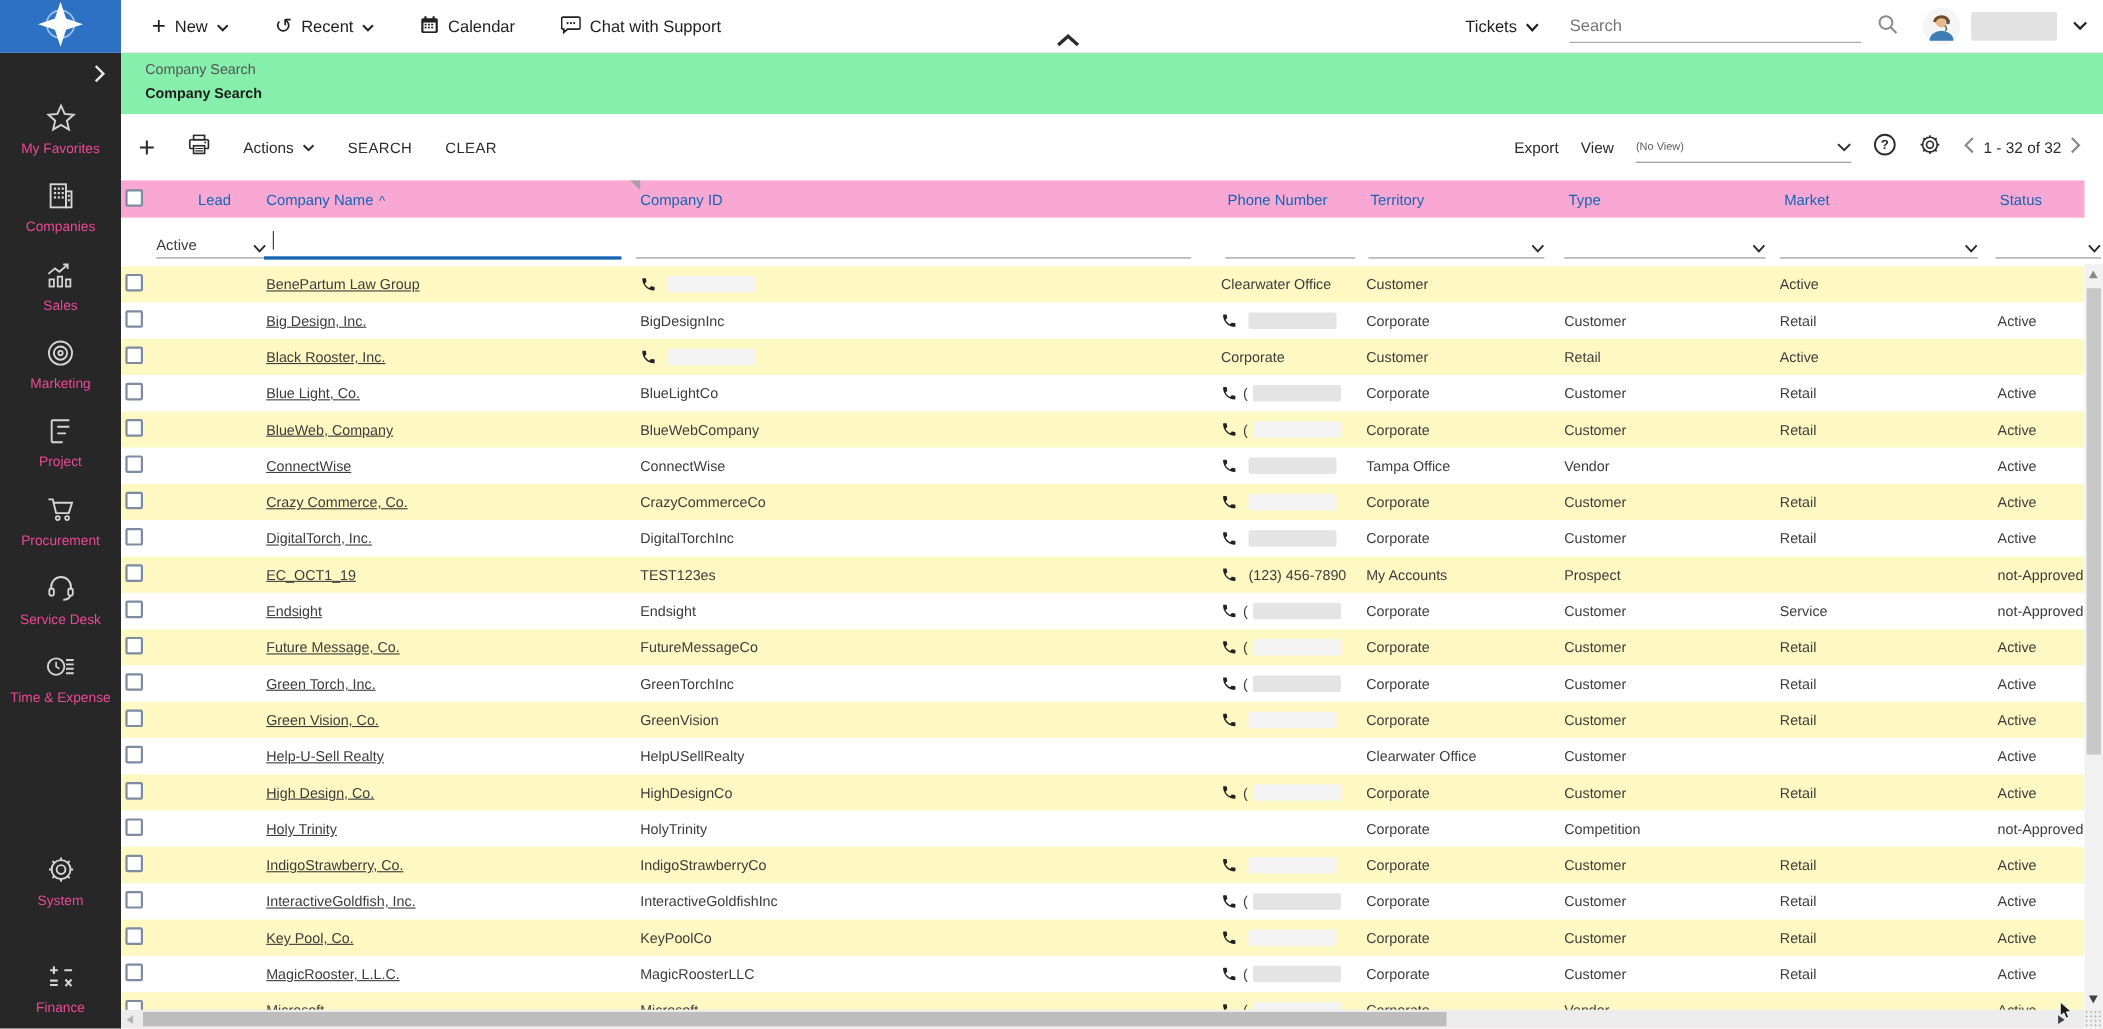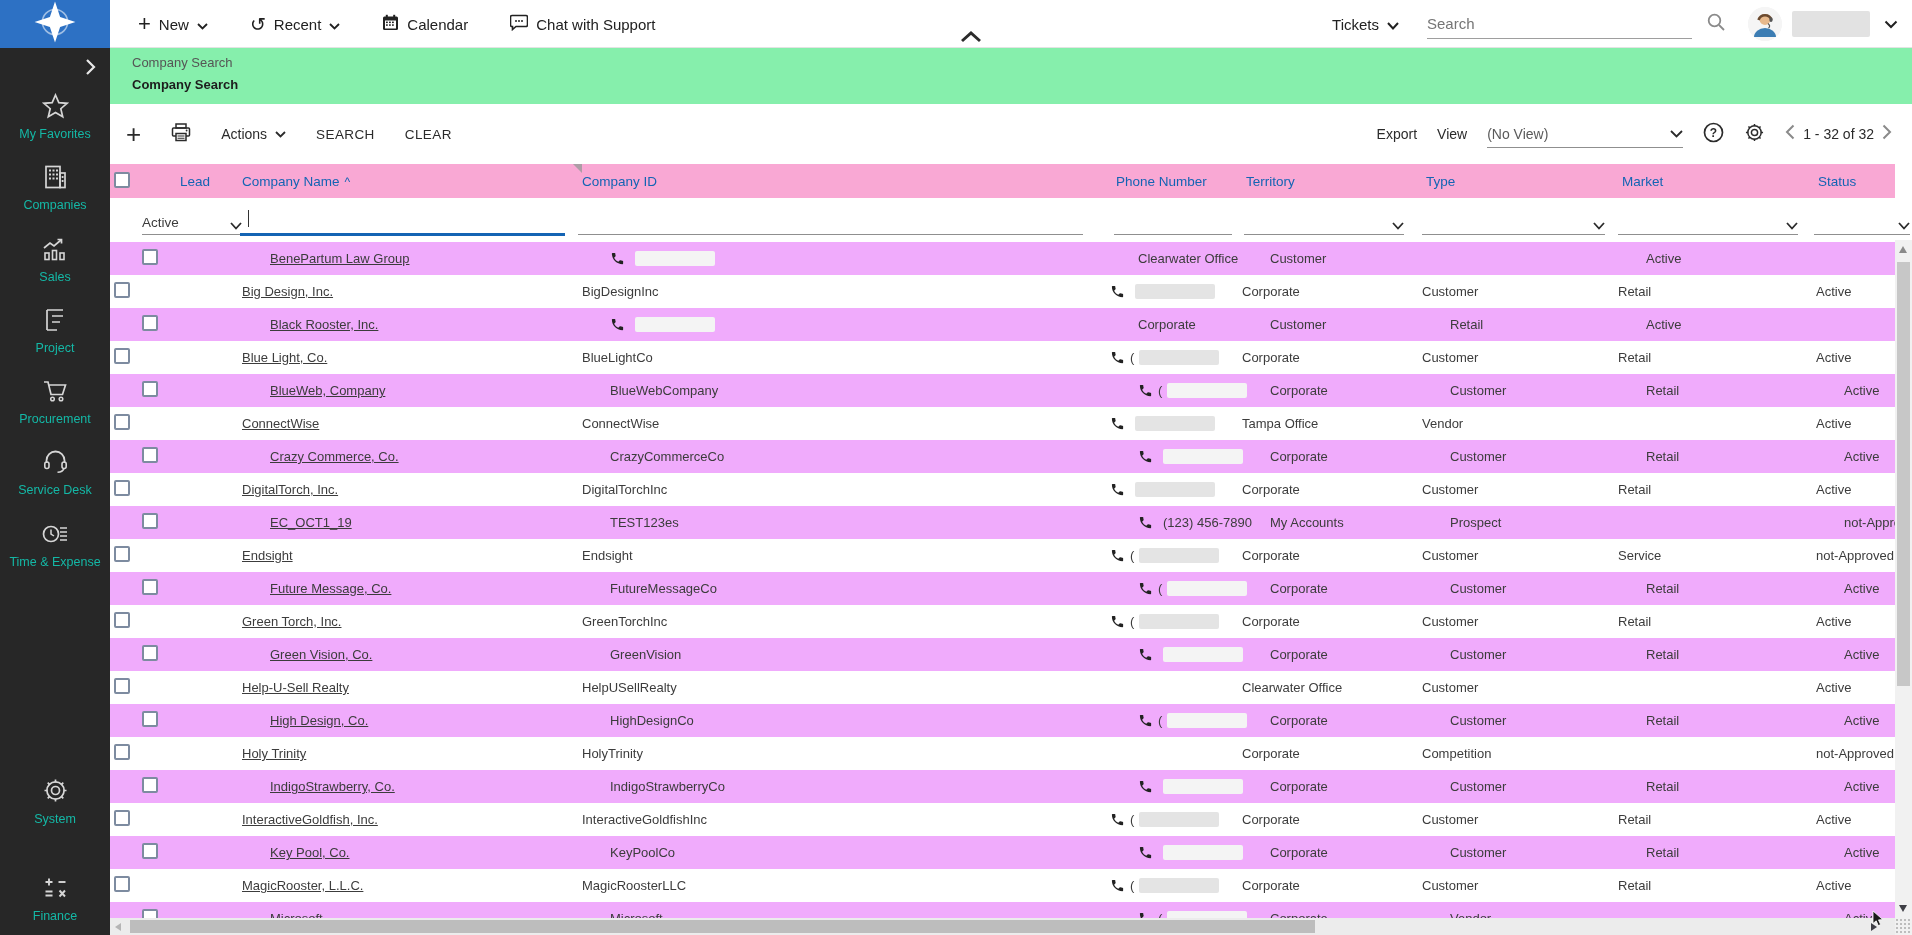--- a/index.html
+++ b/index.html
@@ -32,7 +32,7 @@
   .sb-expand { align-self:flex-end; margin:10px 14px 2px 0; cursor:pointer; }
   .sb-item { width:110px; display:flex; flex-direction:column; align-items:center; gap:7px;
     padding:11px 2px; cursor:pointer; text-align:center; }
-  .sb-label { font-size:12.5px; line-height:1.3; color:#14b8a6; }
+  .sb-label { font-size:12.5px; line-height:1.3; color:#ec4899; }
   .sb-system { margin-top:auto; margin-bottom:26px; }
   .sb-icon svg { display:block; }
 

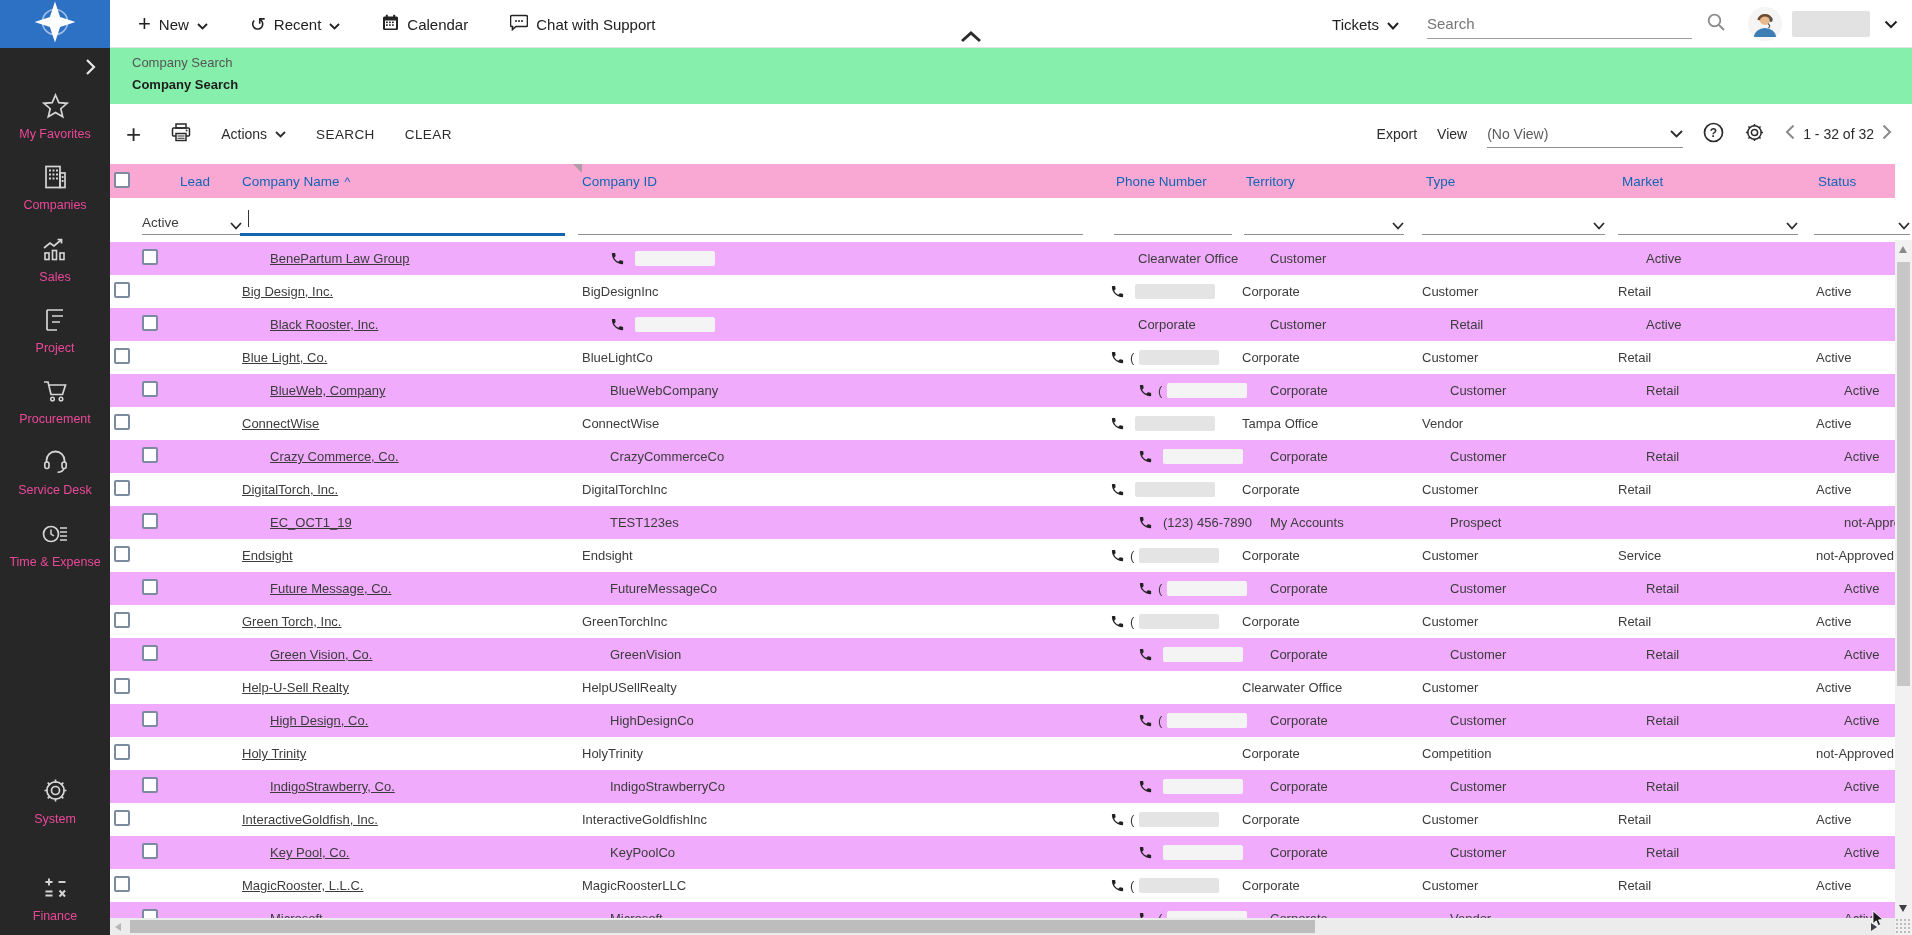--- a/index.html
+++ b/index.html
@@ -51,7 +51,7 @@
   .tb-link { font-size:14px; color:#2b2b2b; cursor:pointer; }
   .view-select { display:flex; align-items:center; justify-content:space-between; width:196px;
     border-bottom:1px solid #8f8f8f; height:28px; cursor:pointer; }
-  .view-value { font-size:14px; color:#5a5a5a; }
+  .view-value { font-size:10px; color:#5a5a5a; }
   .pager { display:flex; align-items:center; gap:8px; }
   .pg-text { font-size:14px; color:#2b2b2b; }
 

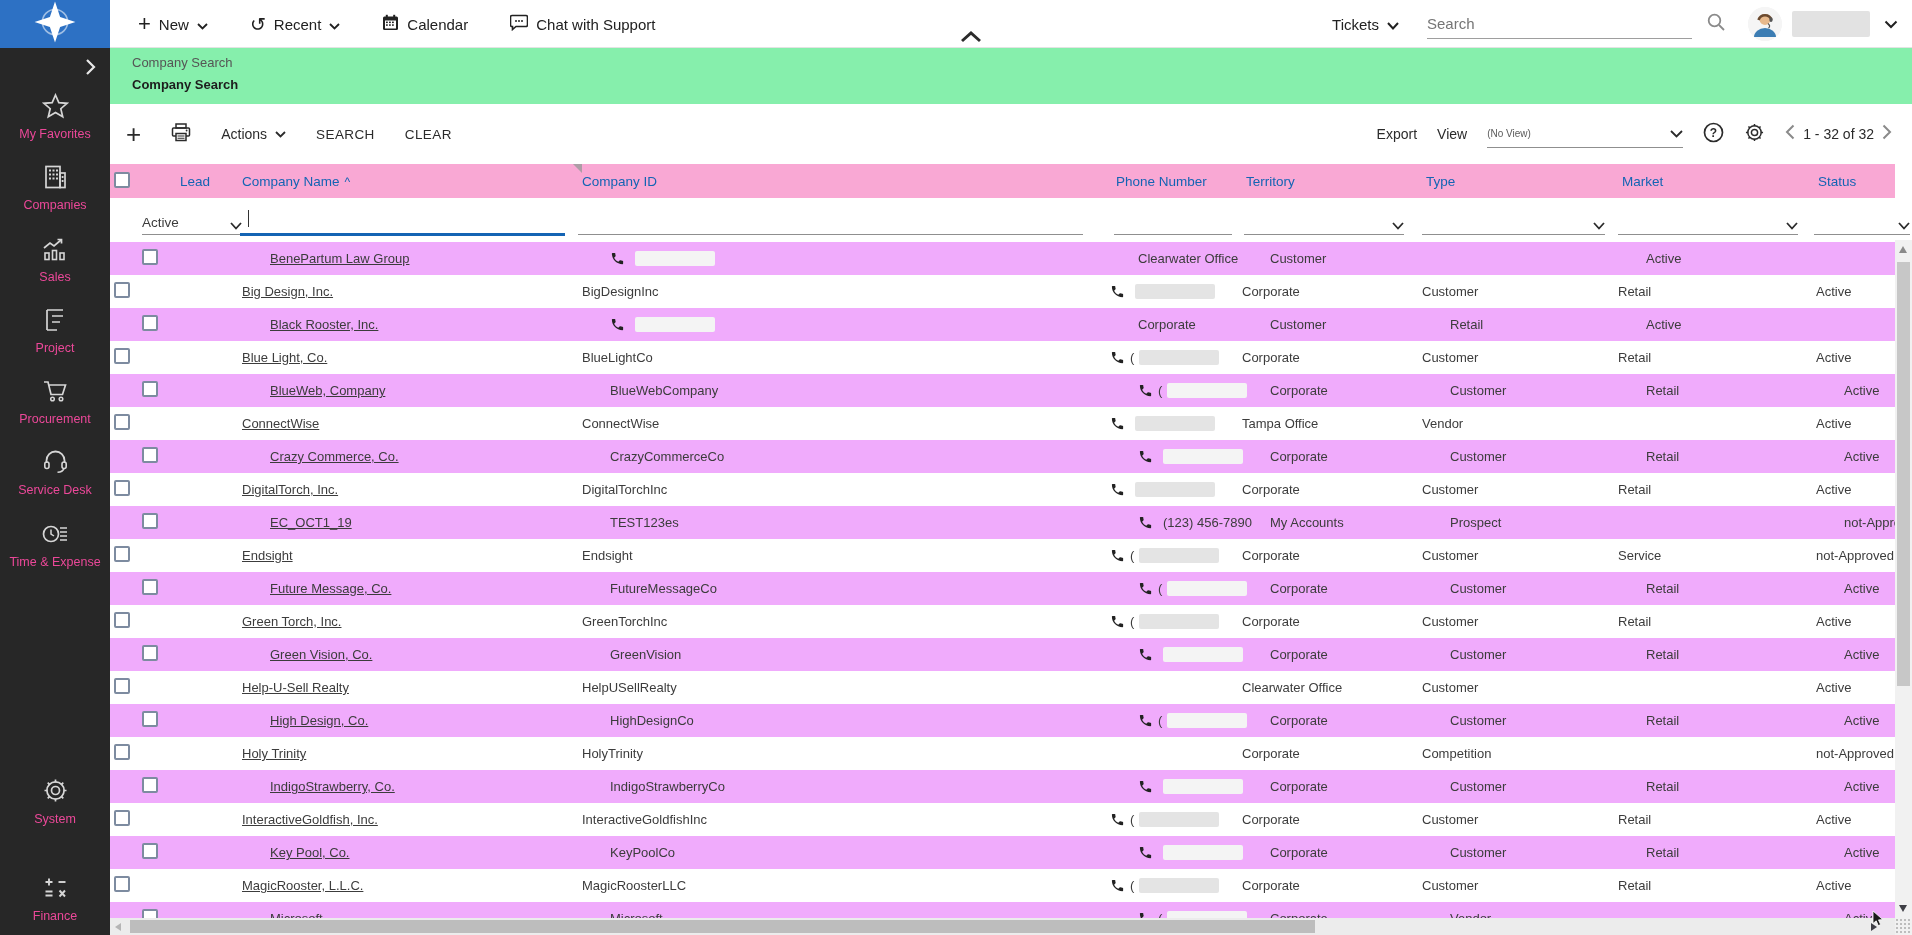--- a/index.html
+++ b/index.html
@@ -84,7 +84,7 @@
 
   .grid-body { position:absolute; left:110px; top:242px; width:1785px; height:693px; overflow:hidden; }
   .row { height:33px; align-items:center; }
-  .row.odd { background:#f0abfc;padding-left:28px; }
+  .row.odd { background:#fef9c3; }
   .row.even { background:#ffffff; }
   .cell { font-size:13px; color:#3c3c3c; padding-left:4px; white-space:nowrap; overflow:visible; }
   .link { color:#3c3c3c; text-decoration:underline; cursor:pointer; }

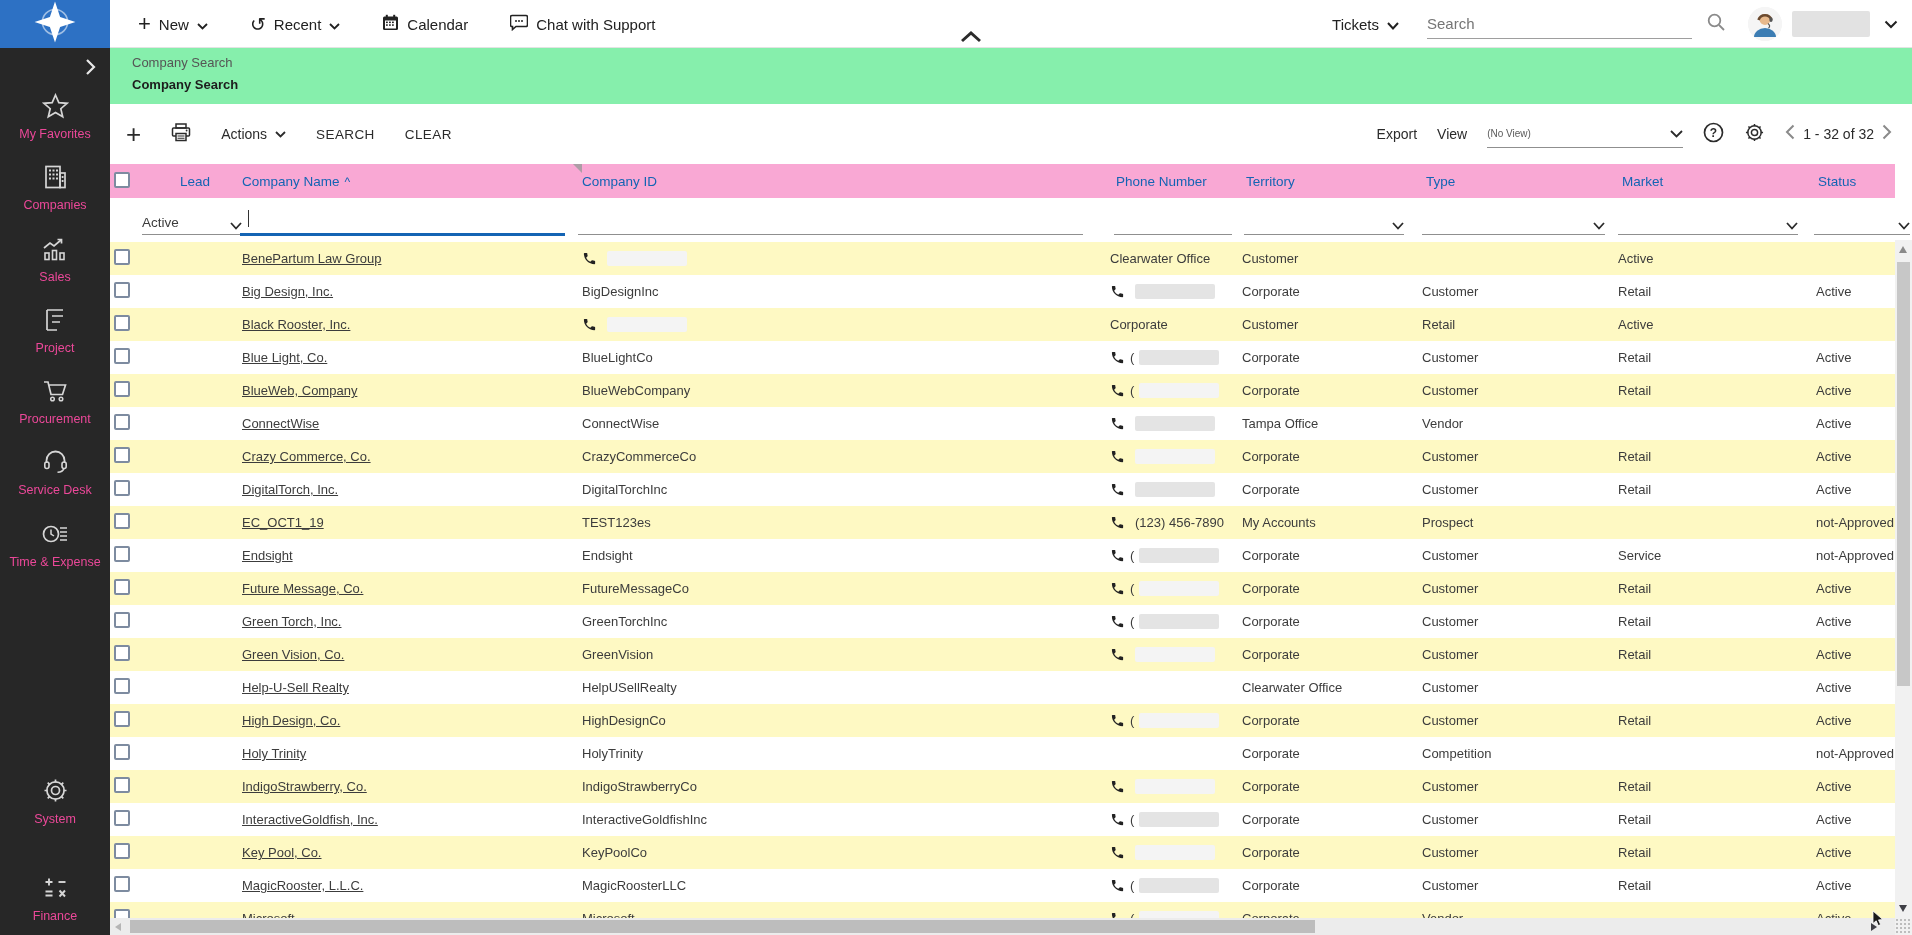--- a/index.html
+++ b/index.html
@@ -270,6 +270,16 @@
     <span class="sb-label">Sales</span>
   </div>
 
+  <div class="sb-item">
+    <span class="sb-icon">
+      <svg width="26" height="26" viewBox="0 0 26 26">
+        <circle cx="13" cy="13" r="10.5" fill="none" stroke="#d6d6d6" stroke-width="1.7"></circle>
+        <circle cx="13" cy="13" r="6" fill="none" stroke="#d6d6d6" stroke-width="1.7"></circle>
+        <circle cx="13" cy="13" r="2" fill="none" stroke="#d6d6d6" stroke-width="1.7"></circle>
+      </svg>
+    </span>
+    <span class="sb-label">Marketing</span>
+  </div>
 
   <div class="sb-item">
     <span class="sb-icon">

